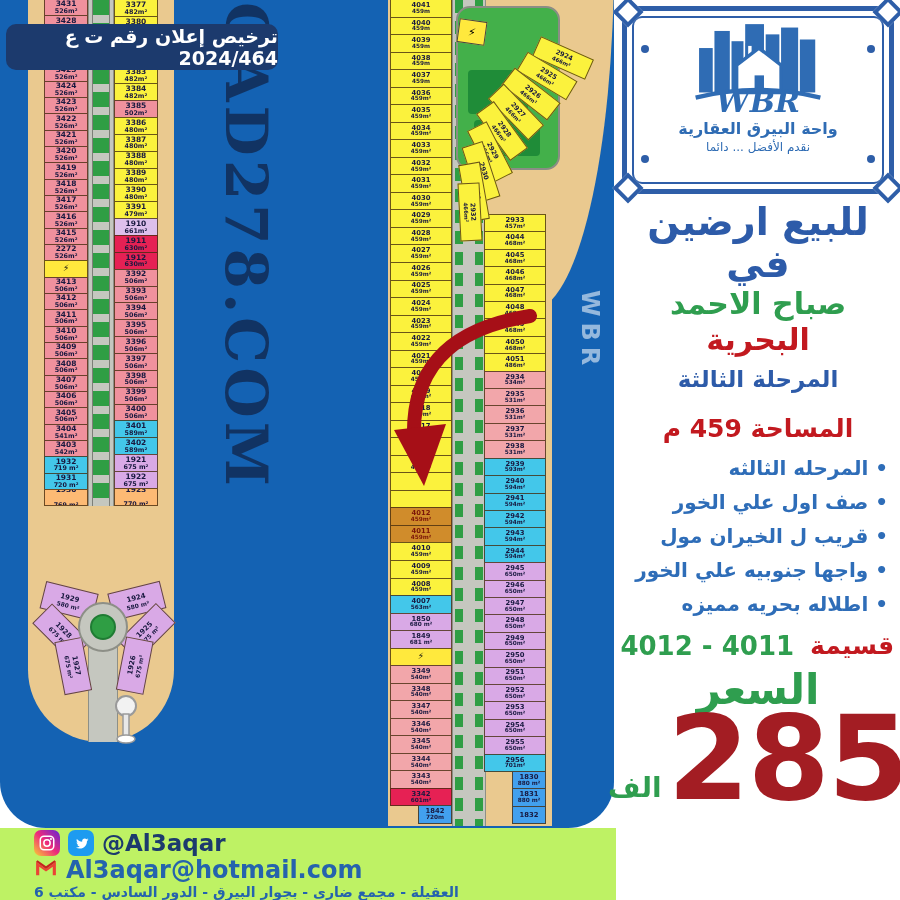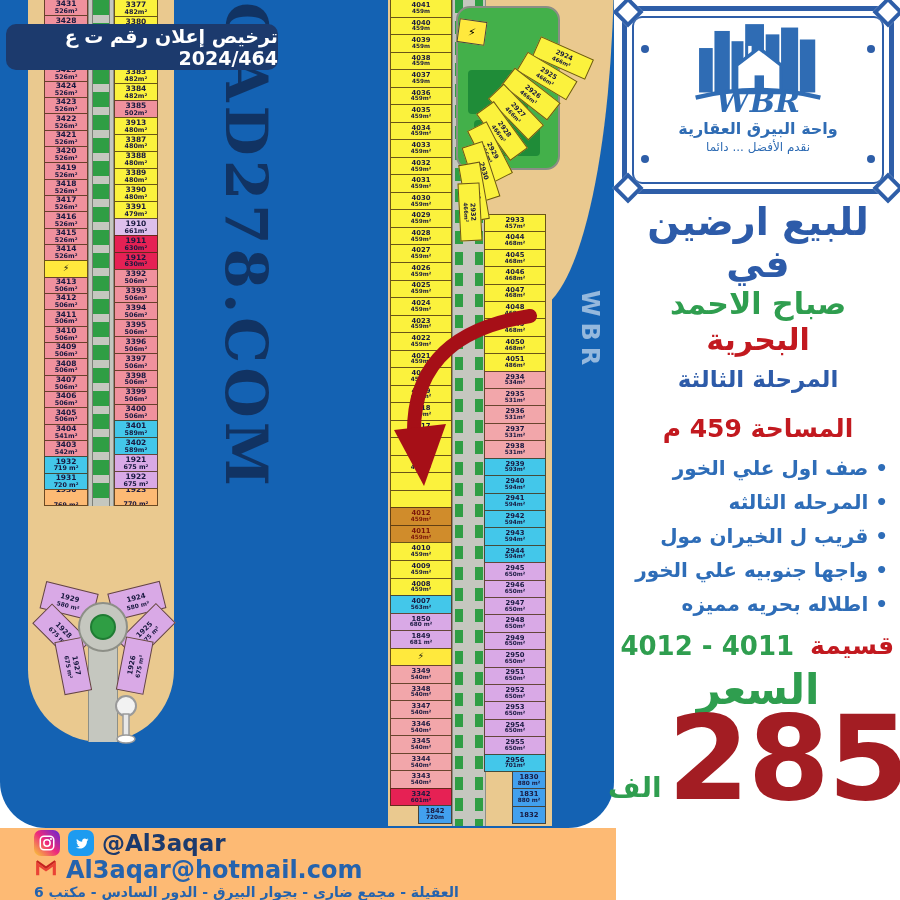--- a/index.html
+++ b/index.html
@@ -314,7 +314,7 @@
               <div class="pa">502m²</div>
           </div>
             <div class="plot c-yellow">
-            <div class="pn">3913</div>
+            <div class="pn">3386</div>
               <div class="pa">480m²</div>
           </div>
             <div class="plot c-yellow">

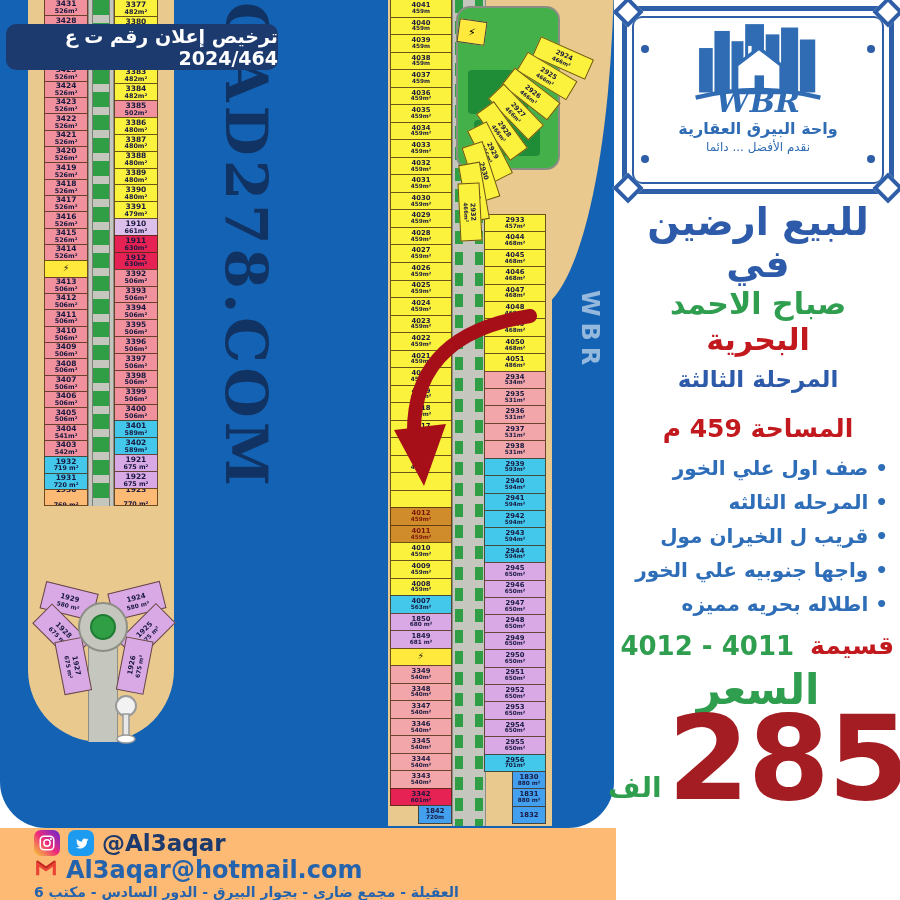--- a/index.html
+++ b/index.html
@@ -216,7 +216,7 @@
               <div class="pa">526m²</div>
           </div>
             <div class="plot c-pink">
-            <div class="pn">3414</div>
+            <div class="pn">2272</div>
               <div class="pa">526m²</div>
           </div>
             <div class="plot c-util">

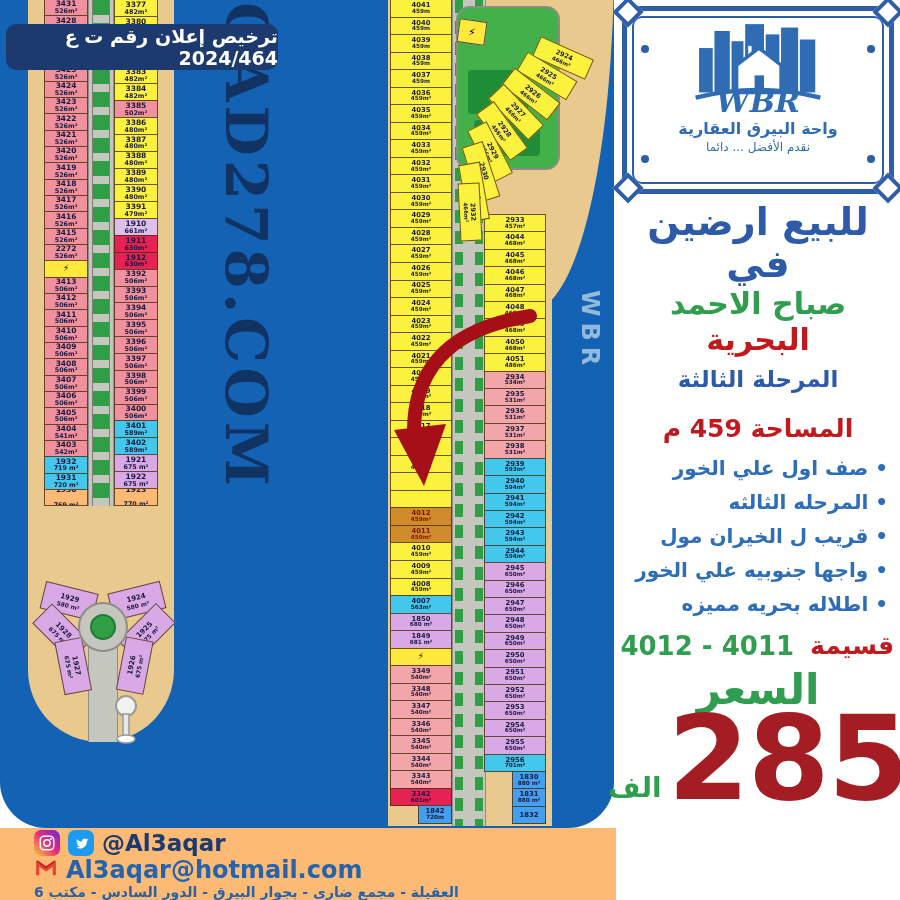--- a/index.html
+++ b/index.html
@@ -889,8 +889,8 @@
 
     <ul class="features">
 
-    <li><span>صف اول علي الخور</span></li>
-        <li><span>المرحله الثالثه</span></li>
+    <li><span>المرحله الثالثه</span></li>
+        <li><span>صف اول علي الخور</span></li>
         <li><span>قريب ل الخيران مول</span></li>
         <li><span>واجها جنوبيه علي الخور</span></li>
         <li><span>اطلاله بحريه مميزه</span></li>

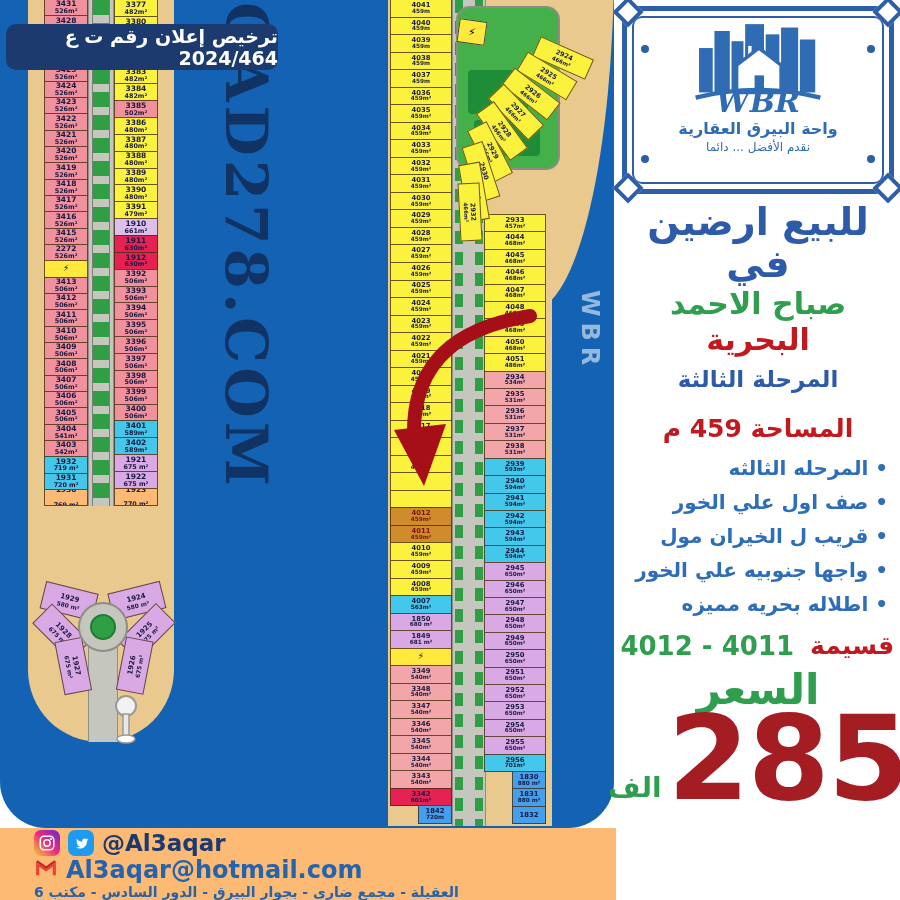--- a/index.html
+++ b/index.html
@@ -130,7 +130,7 @@
   .agent-phone{font-size:34px;font-weight:bold;color:#2d5ba9;letter-spacing:1px;margin-left:auto;}
 
   
-  .footer{position:absolute;left:0;top:828px;width:616px;height:72px;background:#fdba74;}
+  .footer{position:absolute;left:0;top:828px;width:616px;height:72px;background:#bef264;}
   .f-row{display:flex;align-items:center;gap:8px;margin-left:34px;}
   .f-row1{margin-top:2px;}
   .handle{font-size:23px;font-weight:bold;color:#1c3a6d;}

